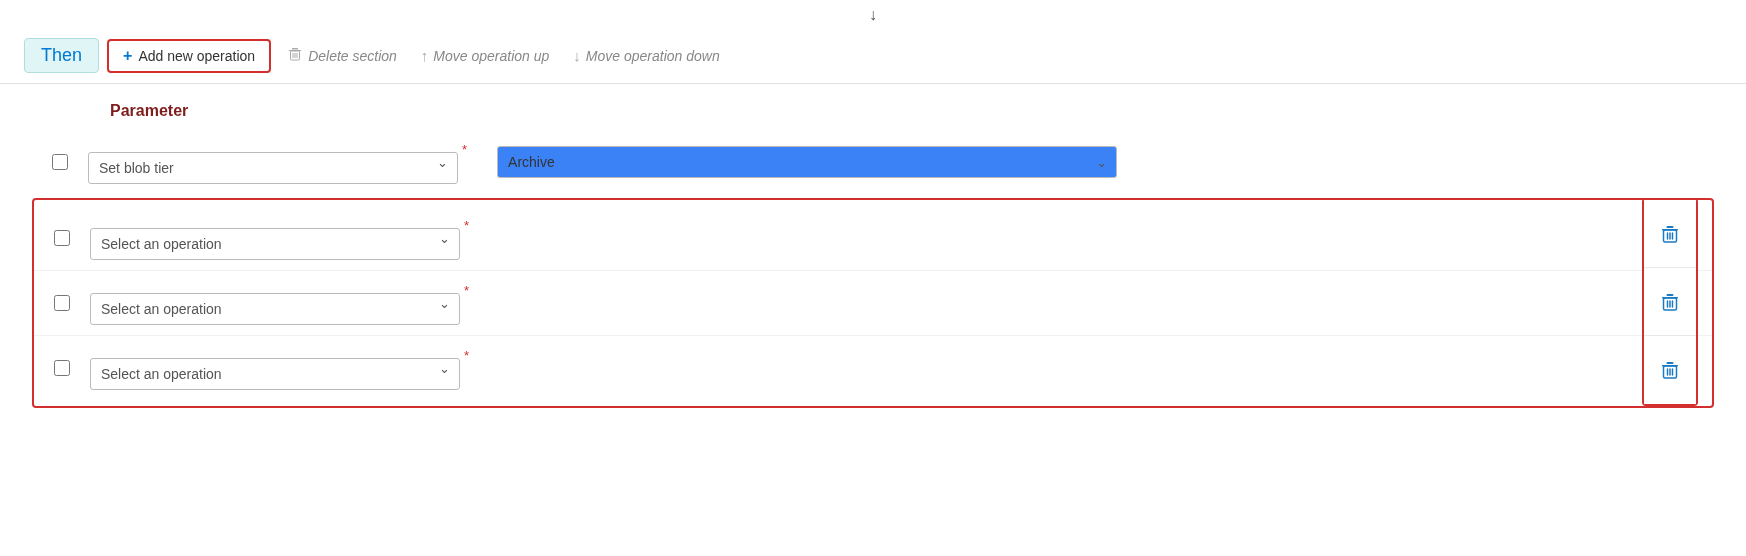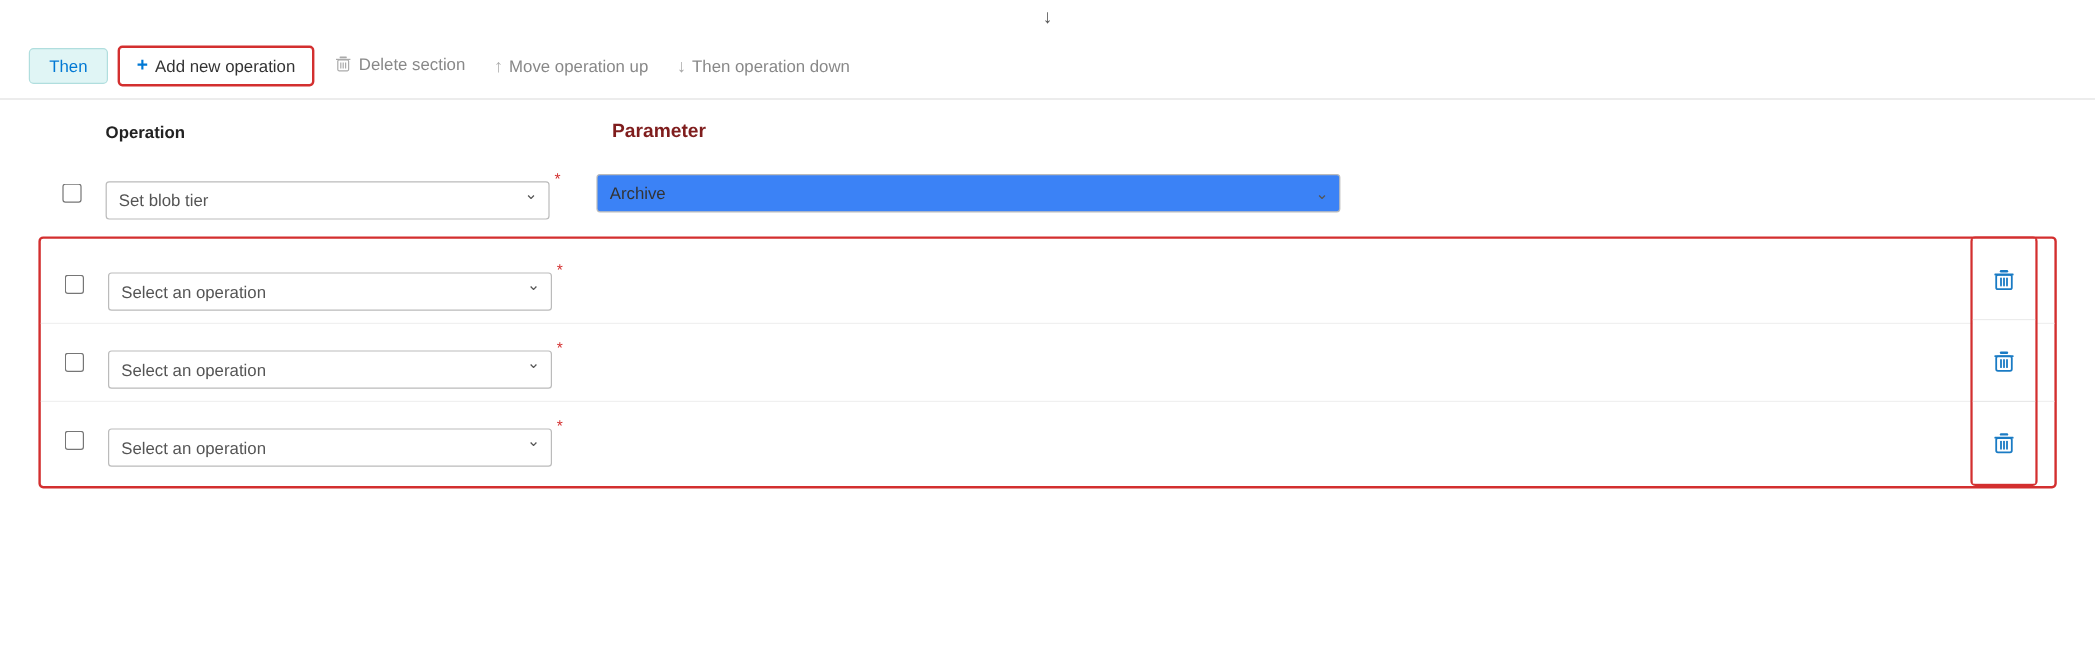--- a/index.html
+++ b/index.html
@@ -37,7 +37,7 @@
       border: 1px solid #b0dede;
       border-radius: 4px;
       padding: 6px 16px;
-      font-size: 14px;
+      font-size: 18px;
       font-weight: 500;
       cursor: pointer;
     }

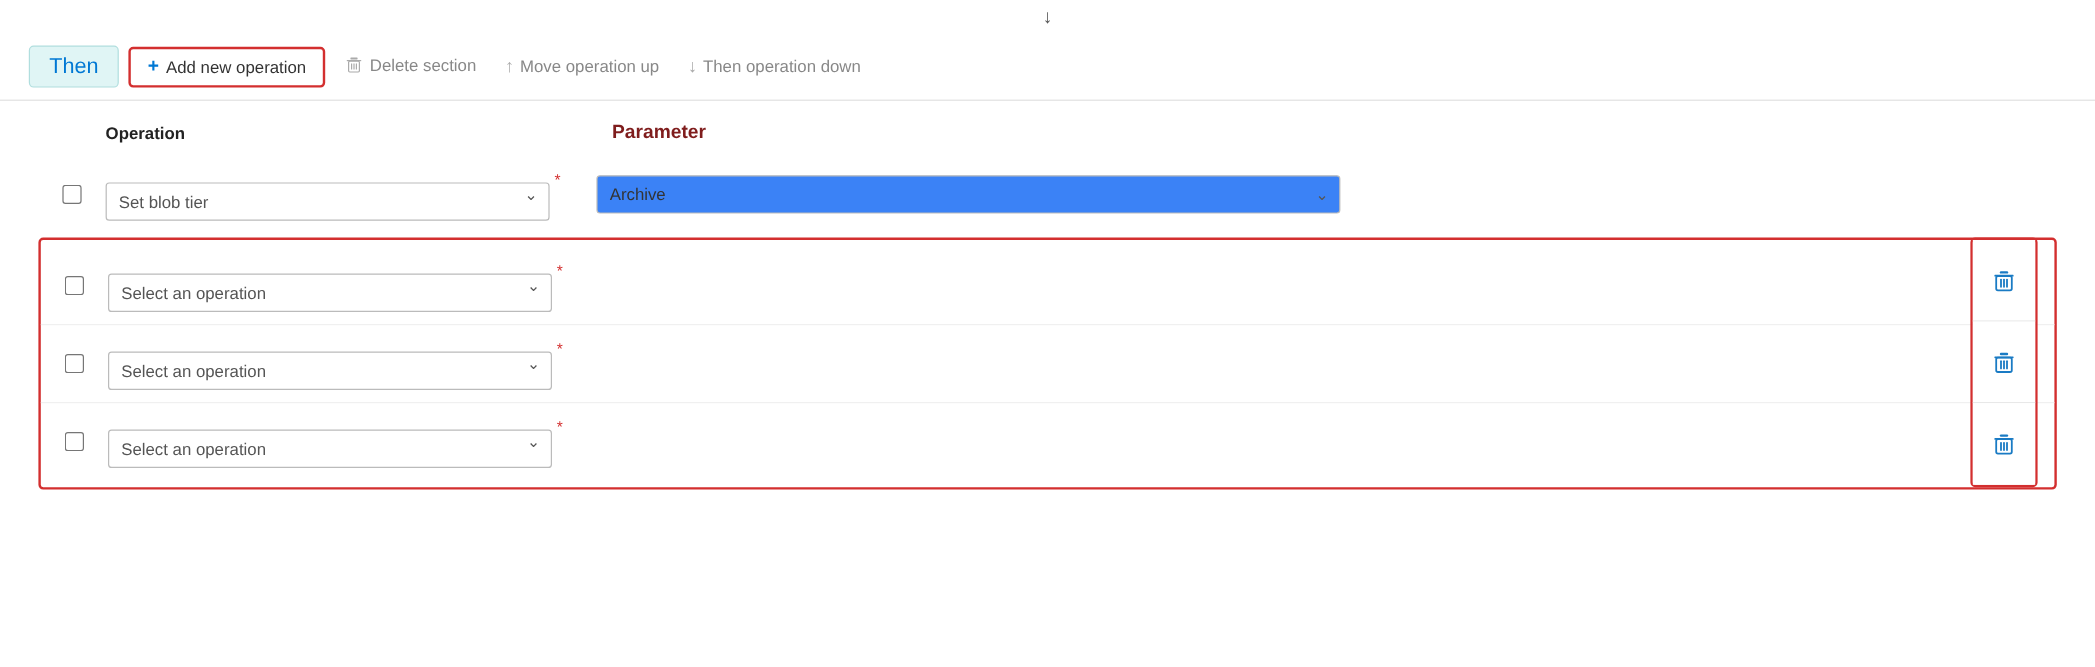--- a/index.html
+++ b/index.html
@@ -61,7 +61,7 @@
     }
     .toolbar-action {
       display: flex;
-      align-items: flex-start;
+      align-items: center;
       gap: 5px;
       background: none;
       border: none;
@@ -69,6 +69,7 @@
       font-size: 14px;
       cursor: pointer;
       padding: 4px 8px;
+      font-style: italic;
     }
     .toolbar-action .icon {
       font-size: 15px;

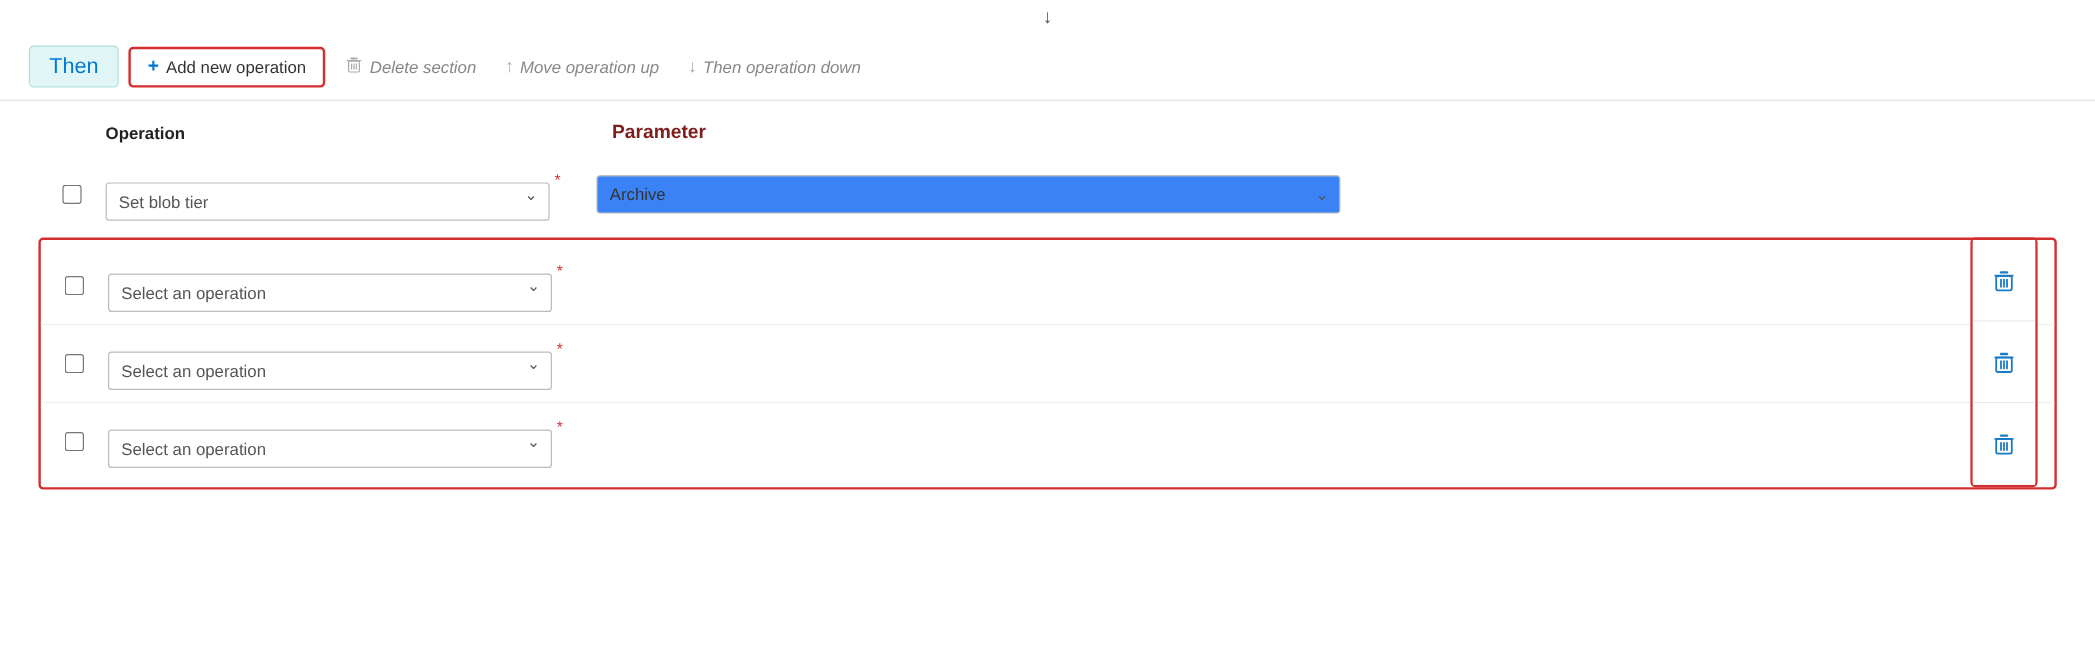--- a/index.html
+++ b/index.html
@@ -254,7 +254,7 @@
 
     <button class="toolbar-action">
       <span class="icon" style="color:#aaa;">↓</span>
-      <span>Then operation down</span>
+      <span>Move operation down</span>
     </button>
   </div>
 

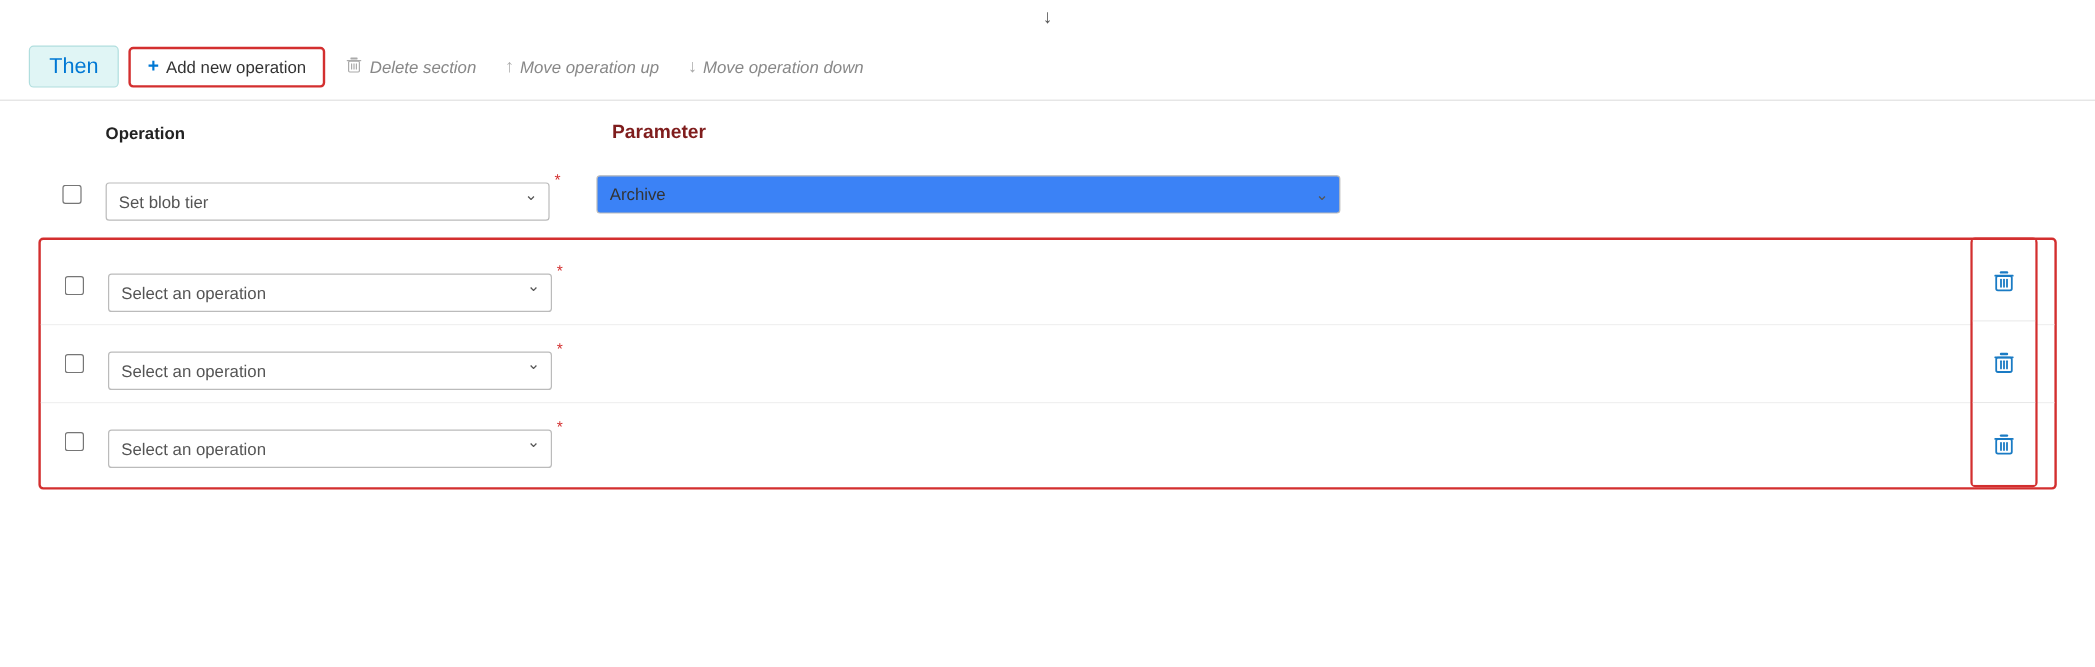--- a/index.html
+++ b/index.html
@@ -262,7 +262,6 @@
 
     <div class="col-headers">
       <div class="col-checkbox-space"></div>
-      <div class="col-operation-label">Operation</div>
       <div class="col-parameter-label">Parameter</div>
     </div>
 

